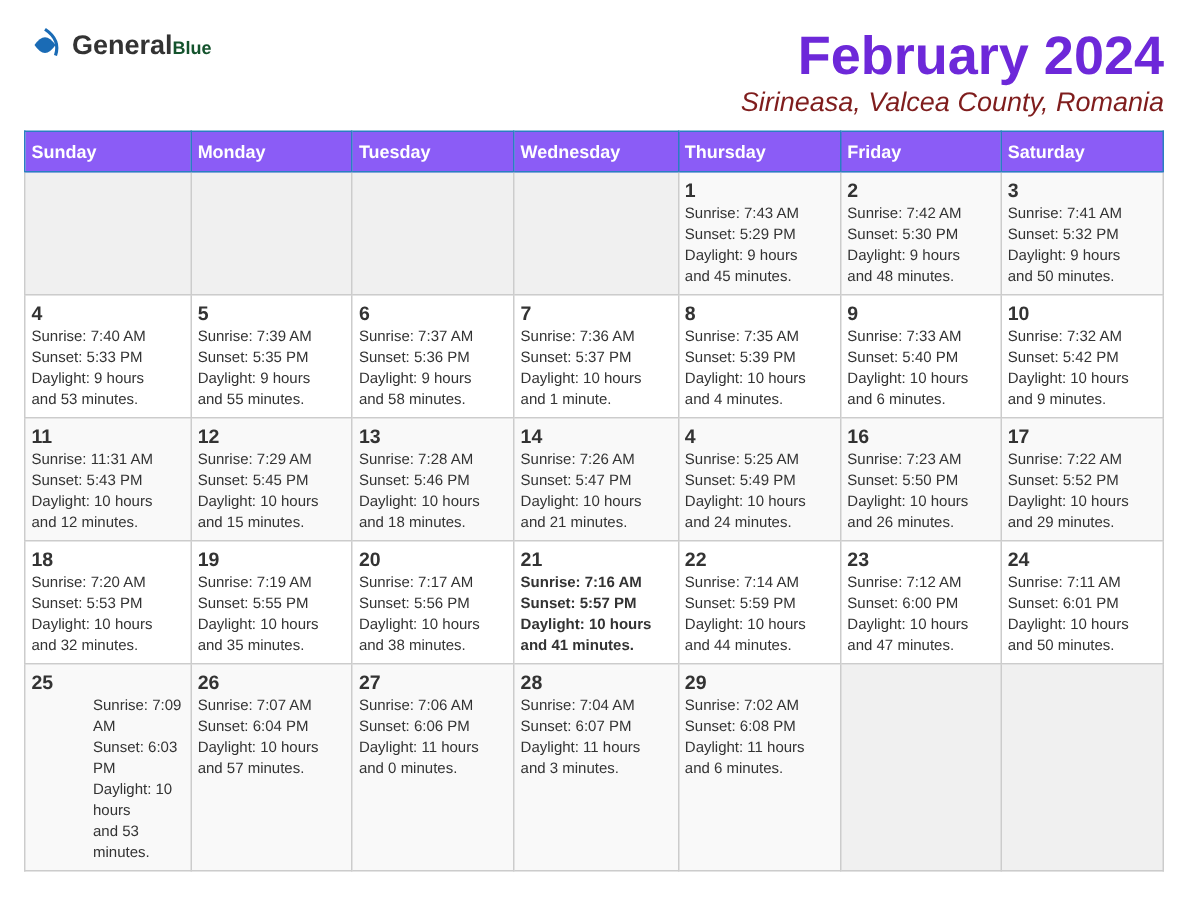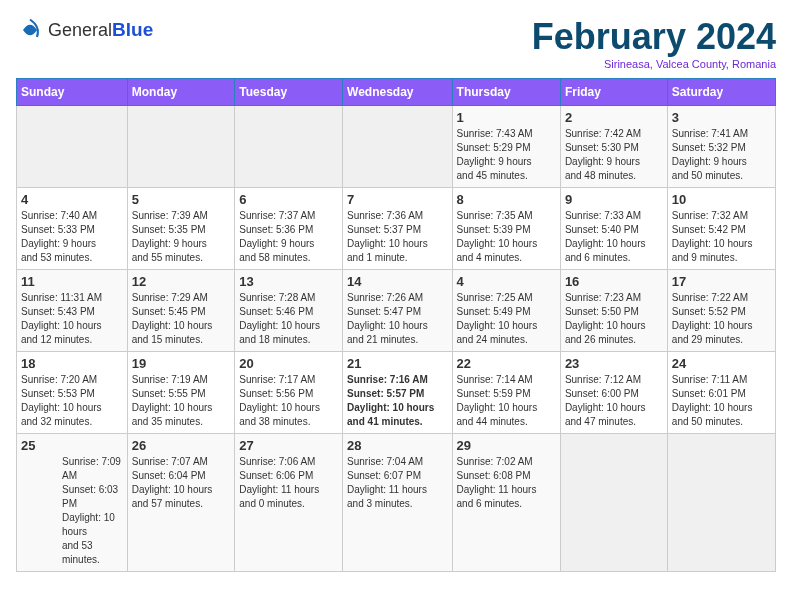--- a/index.html
+++ b/index.html
@@ -92,7 +92,7 @@
     </svg>
     <div>
       <div>
-        <span style="font-size:18px;font-weight:normal;color:#333;">General</span><span style="font-size:19px;font-weight:bold;color:#1d4ed8;">Blue</span>
+        <span style="font-size:18px;font-weight:bold;color:#333;">General</span><span style="font-size:19px;font-weight:bold;color:#1d4ed8;">Blue</span>
       </div>
     </div>
   </div>

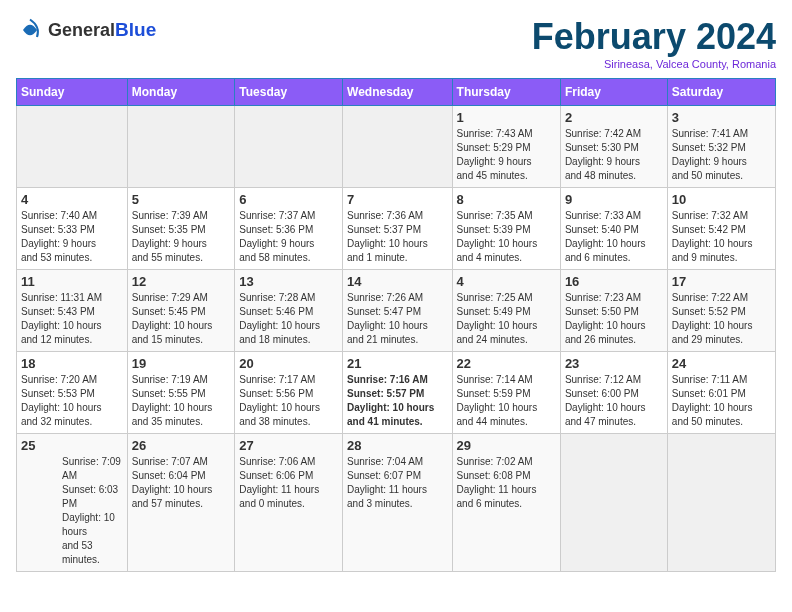--- a/index.html
+++ b/index.html
@@ -92,7 +92,7 @@
     </svg>
     <div>
       <div>
-        <span style="font-size:18px;font-weight:bold;color:#333;">General</span><span style="font-size:19px;font-weight:bold;color:#1d4ed8;">Blue</span>
+        <span style="font-size:18px;font-weight:bold;color:#333;">General</span><span style="font-size:12px;font-weight:bold;color:#14532d;">Blue</span>
       </div>
     </div>
   </div>

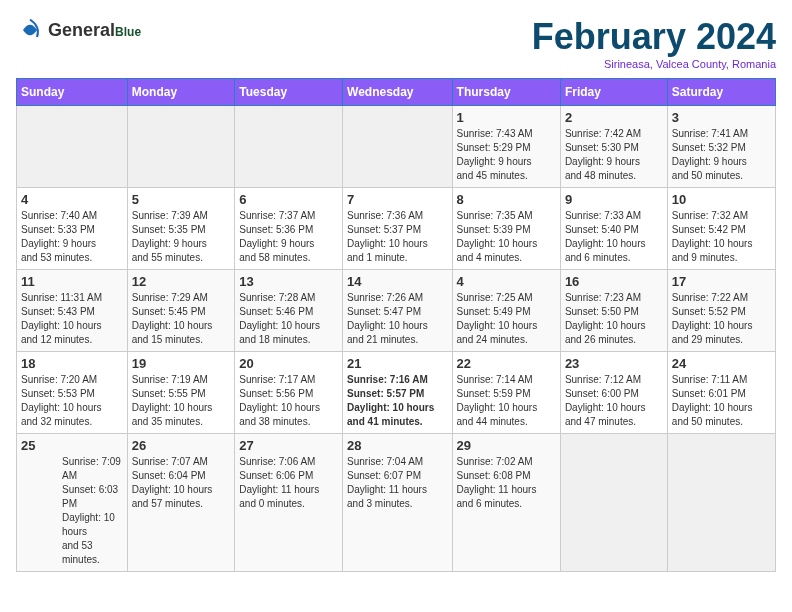--- a/index.html
+++ b/index.html
@@ -31,7 +31,7 @@
     .month-year {
       font-size: 36px;
       font-weight: bold;
-      color: #0c4a6e;
+      color: #6d28d9;
     }
     .location {
       font-size: 11px;

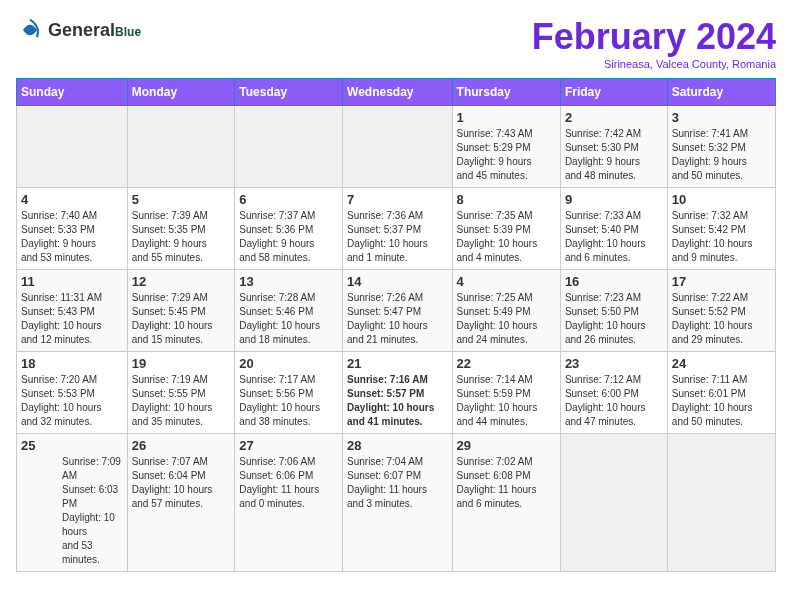--- a/index.html
+++ b/index.html
@@ -34,8 +34,9 @@
       color: #6d28d9;
     }
     .location {
-      font-size: 11px;
-      color: #6d28d9;
+      font-size: 18px;
+      color: #7f1d1d;
+      font-style: italic;
     }
     .calendar {
       width: 100%;

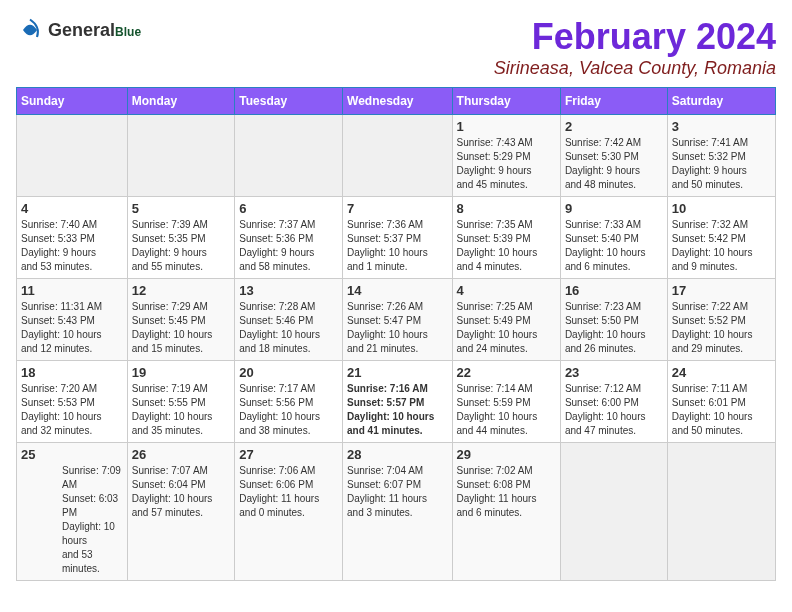--- a/index.html
+++ b/index.html
@@ -226,7 +226,7 @@
         </td>
         <td>
           <span class="day-num">4</span>
-          <div class="day-info" style="white-space: pre-line;">Sunrise: 7:25 AM
+          <div class="day-info" style="white-space: pre-line;">Sunrise: 5:25 AM
 Sunset: 5:49 PM
 Daylight: 10 hours
 and 24 minutes.</div>

